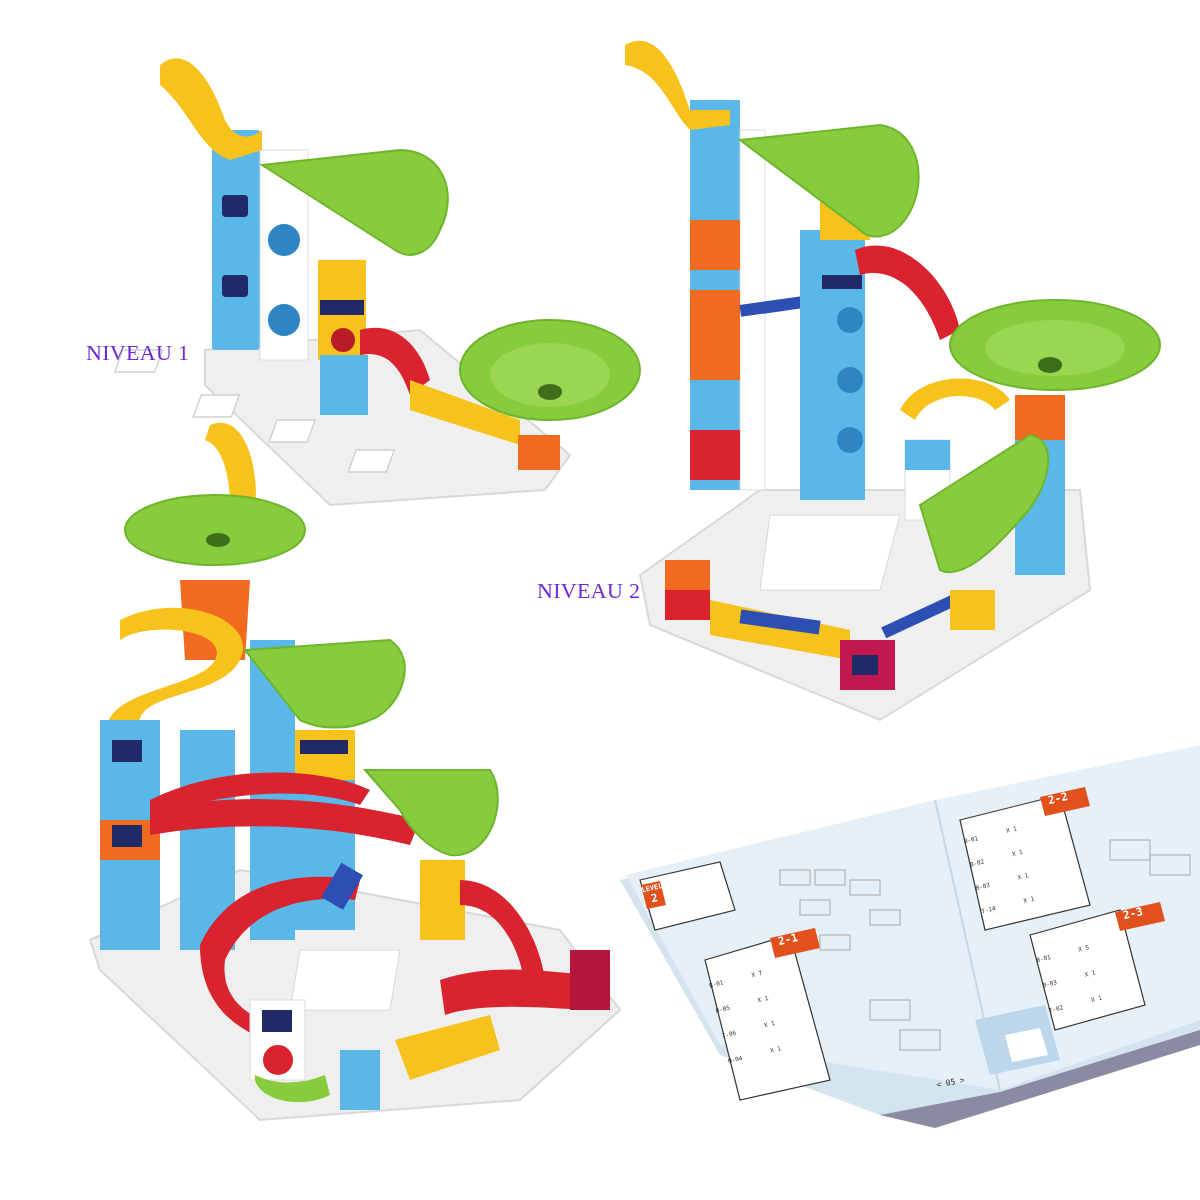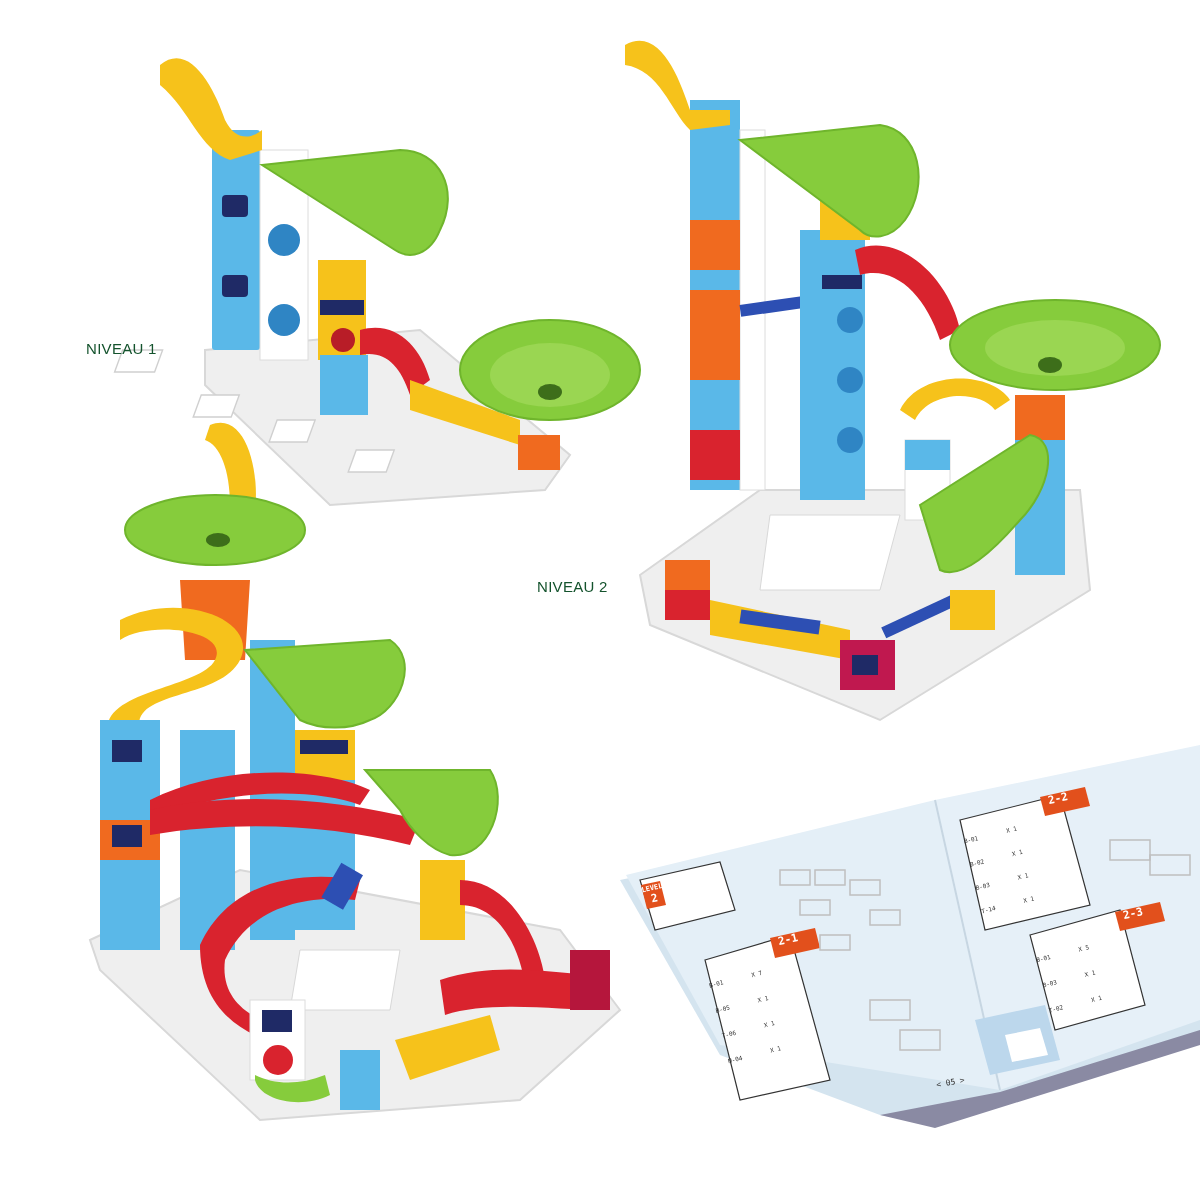--- a/index.html
+++ b/index.html
@@ -4,7 +4,7 @@
 <style>
   html,body{margin:0;padding:0;background:#ffffff;}
   body{width:1200px;height:1200px;position:relative;overflow:hidden;font-family:"Liberation Sans","DejaVu Sans",sans-serif;}
-  .label{position:absolute;color:#14532d;font-size:15px;letter-spacing:0.3px;font-family:Liberation Sans, sans-serif;}
+  .label{position:absolute;color:#6d28d9;font-size:22px;letter-spacing:0.3px;font-family:Liberation Serif, serif;}
   svg{position:absolute;left:0;top:0;}
   .booklet-text{font-family:"DejaVu Sans Mono",monospace;}
 </style>

